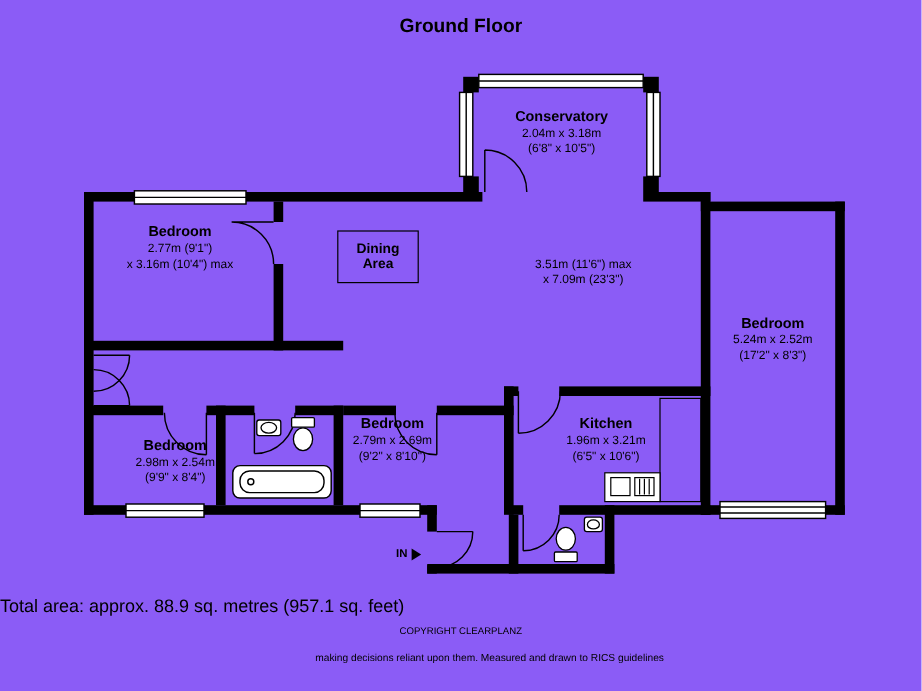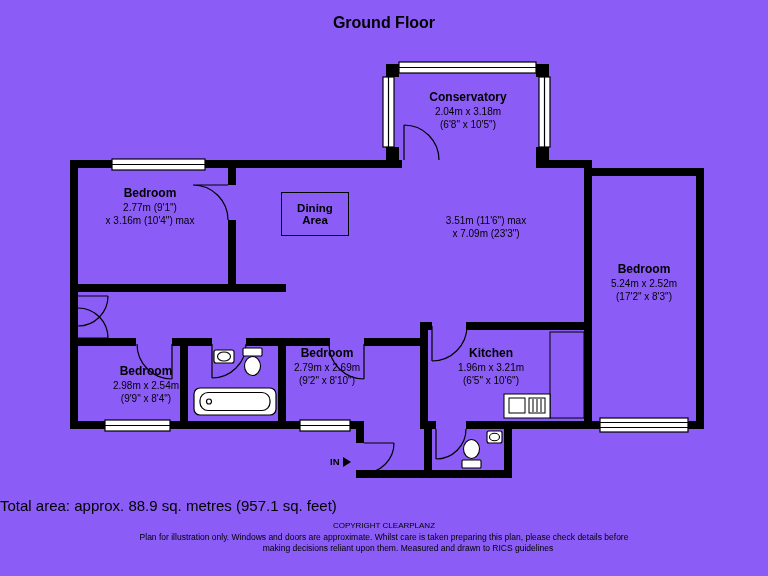--- a/index.html
+++ b/index.html
@@ -198,7 +198,7 @@
 (9'2" x 8'10")</div>
   </div>
 
-  <div class="room-label" style="left:491px;top:346px;">
+  <div class="room-label" style="left:505px;top:346px;">
     <div class="room-name">Kitchen</div>
     <div class="room-dims">1.96m x 3.21m
 (6'5" x 10'6")</div>

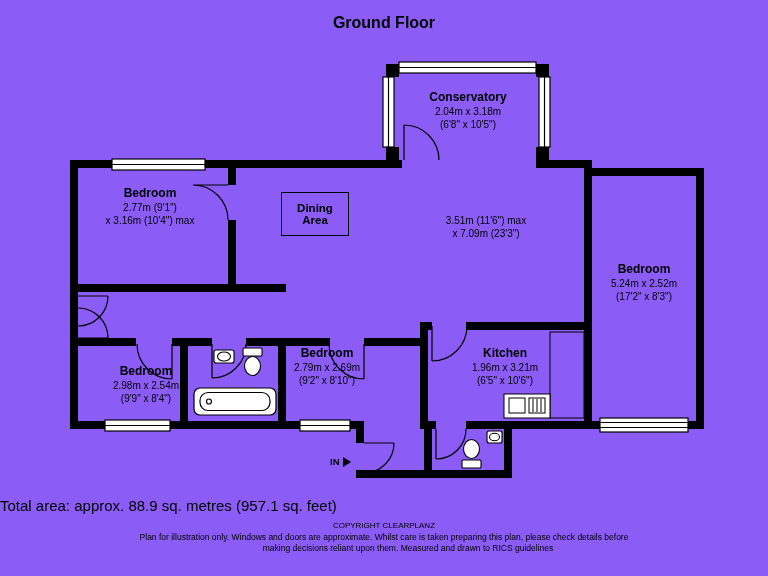--- a/index.html
+++ b/index.html
@@ -211,7 +211,6 @@
 
   <div class="total-area">Total area: approx. 88.9 sq. metres (957.1 sq. feet)</div>
   <div class="copyright">COPYRIGHT CLEARPLANZ</div>
-  <div class="disclaimer1">Plan for illustration only. Windows and doors are approximate. Whilst care is taken preparing this plan, please check details before</div>
   <div class="disclaimer2">making decisions reliant upon them. Measured and drawn to RICS guidelines</div>
 
 </div>

